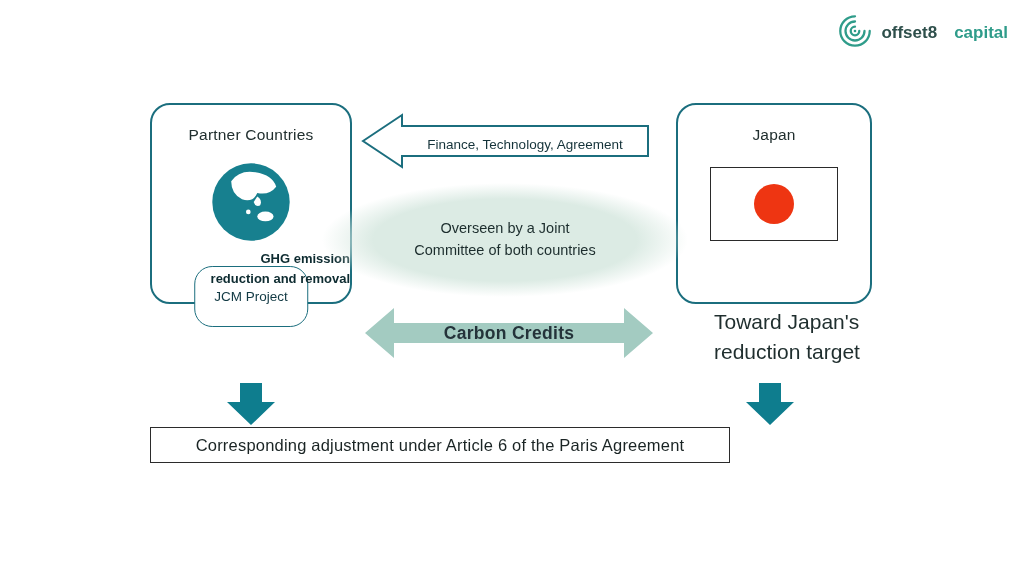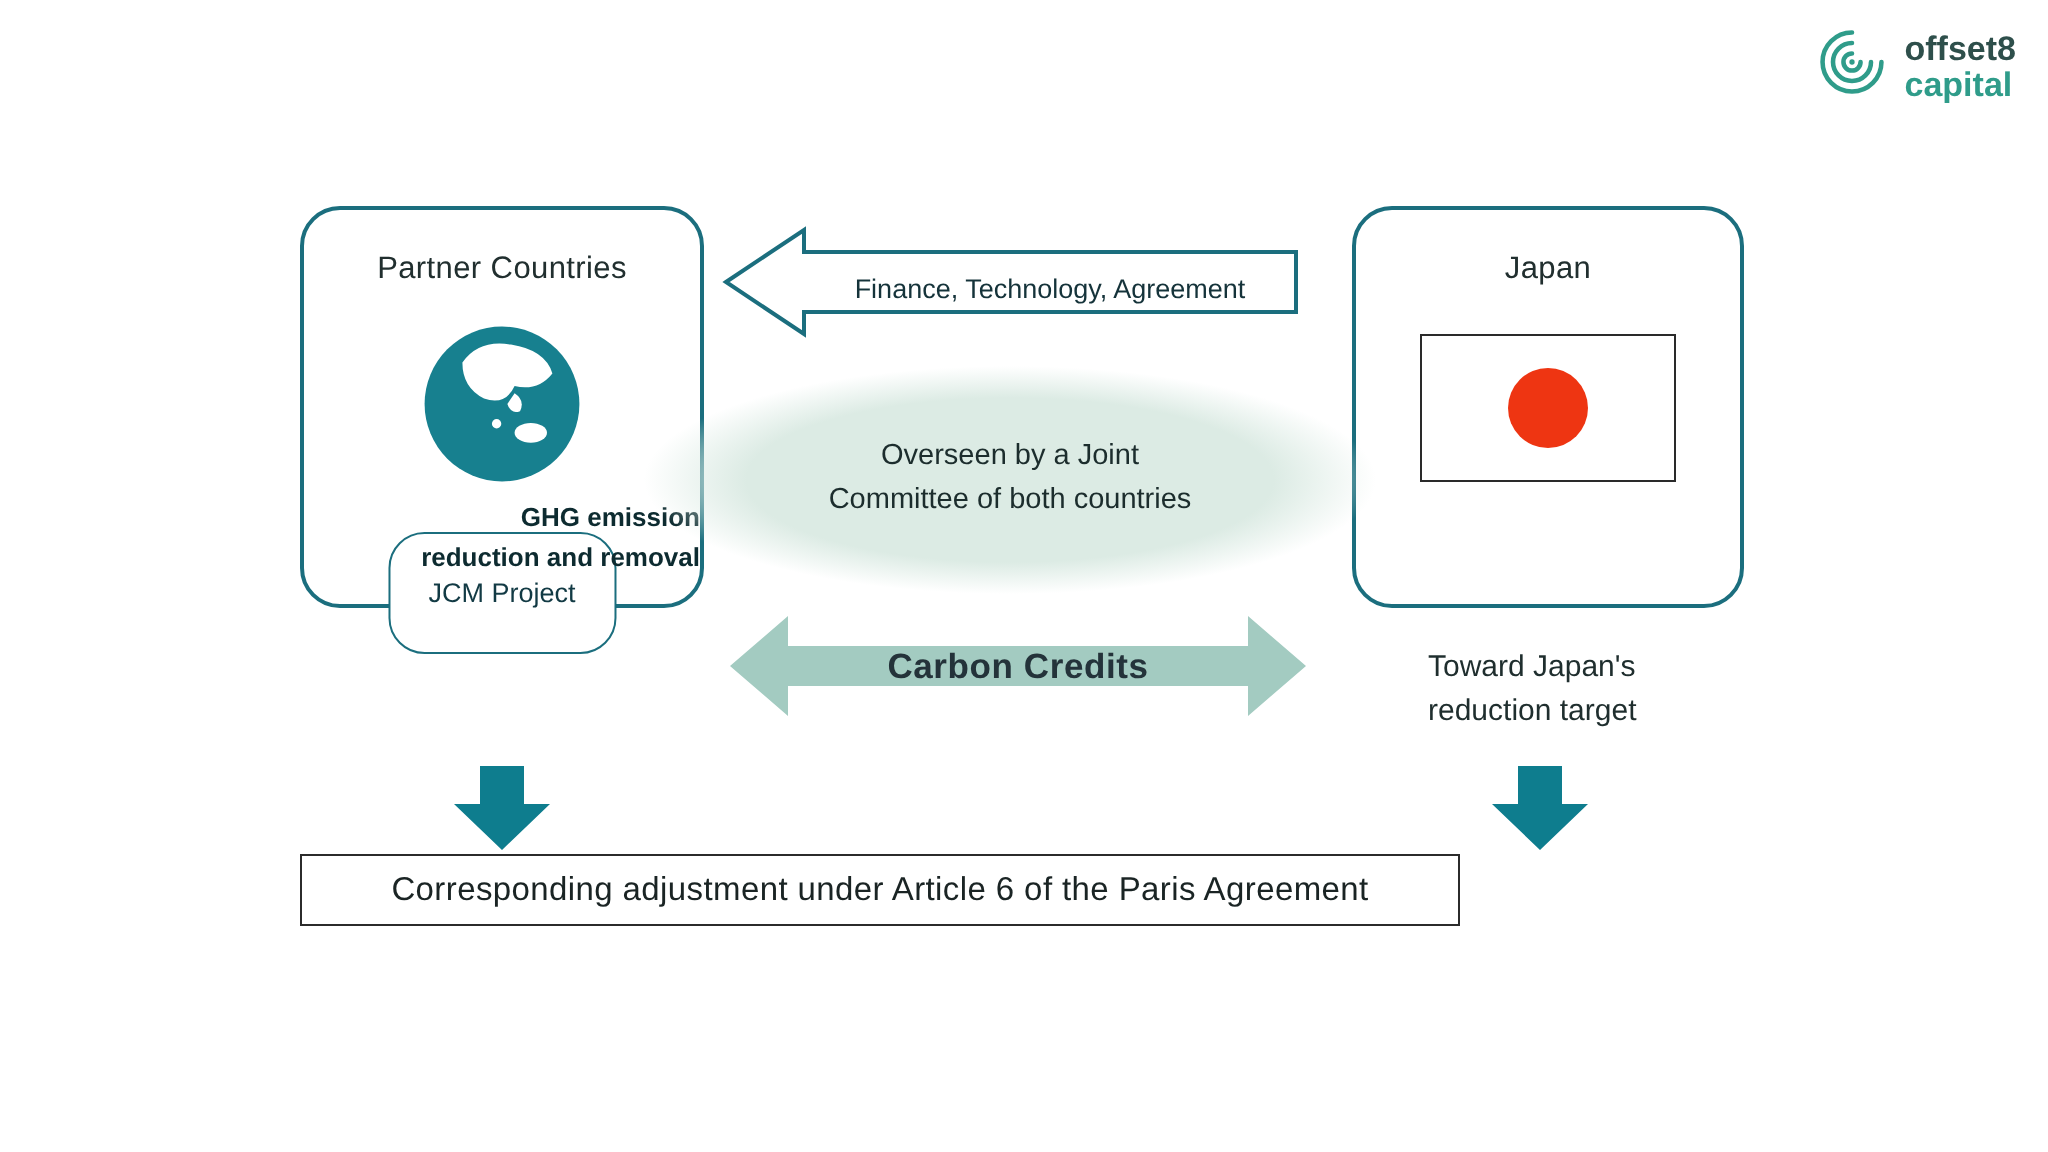--- a/index.html
+++ b/index.html
@@ -8,7 +8,7 @@
 
   
   .logo { position:absolute; top:12px; right:16px; display:flex; align-items:center; gap:7px; }
-  .logo-text { display:flex; flex-direction:column; line-height:1.05; font-weight:700; font-size:17px; }
+  .logo-text { display:flex; flex-direction:row; line-height:1.05; font-weight:700; font-size:17px; }
   .logo-top { color:#2e4f4b; }
   .logo-bottom { color:#2f9c8a; }
 

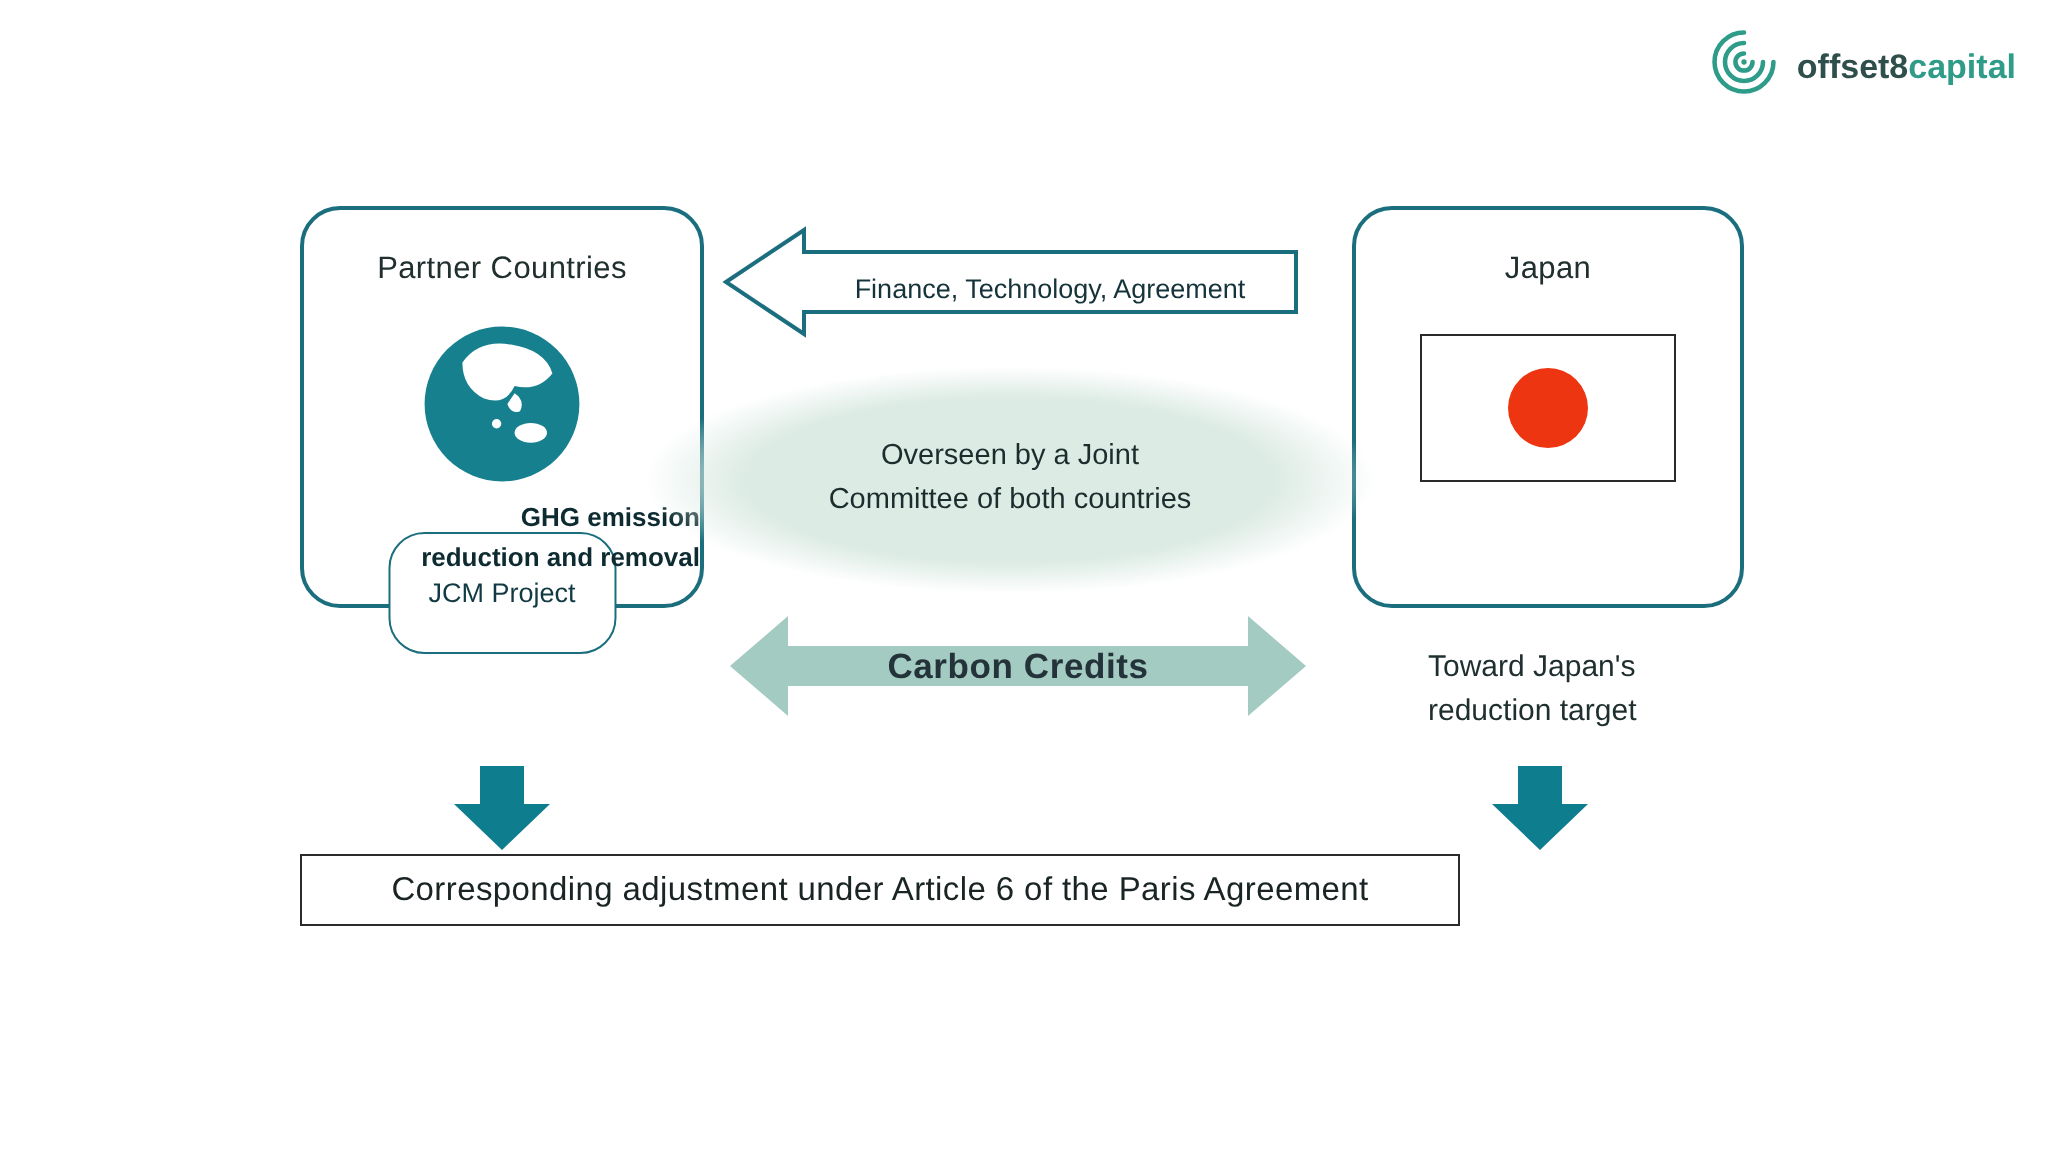--- a/index.html
+++ b/index.html
@@ -10,7 +10,7 @@
   .logo { position:absolute; top:12px; right:16px; display:flex; align-items:center; gap:7px; }
   .logo-text { display:flex; flex-direction:row; line-height:1.05; font-weight:700; font-size:17px; }
   .logo-top { color:#2e4f4b; }
-  .logo-bottom { color:#2f9c8a; }
+  .logo-bottom { color:#2f9c8a;margin-left:17px; }
 
   
   .panel { position:absolute; top:103px; height:201px; background:#ffffff;

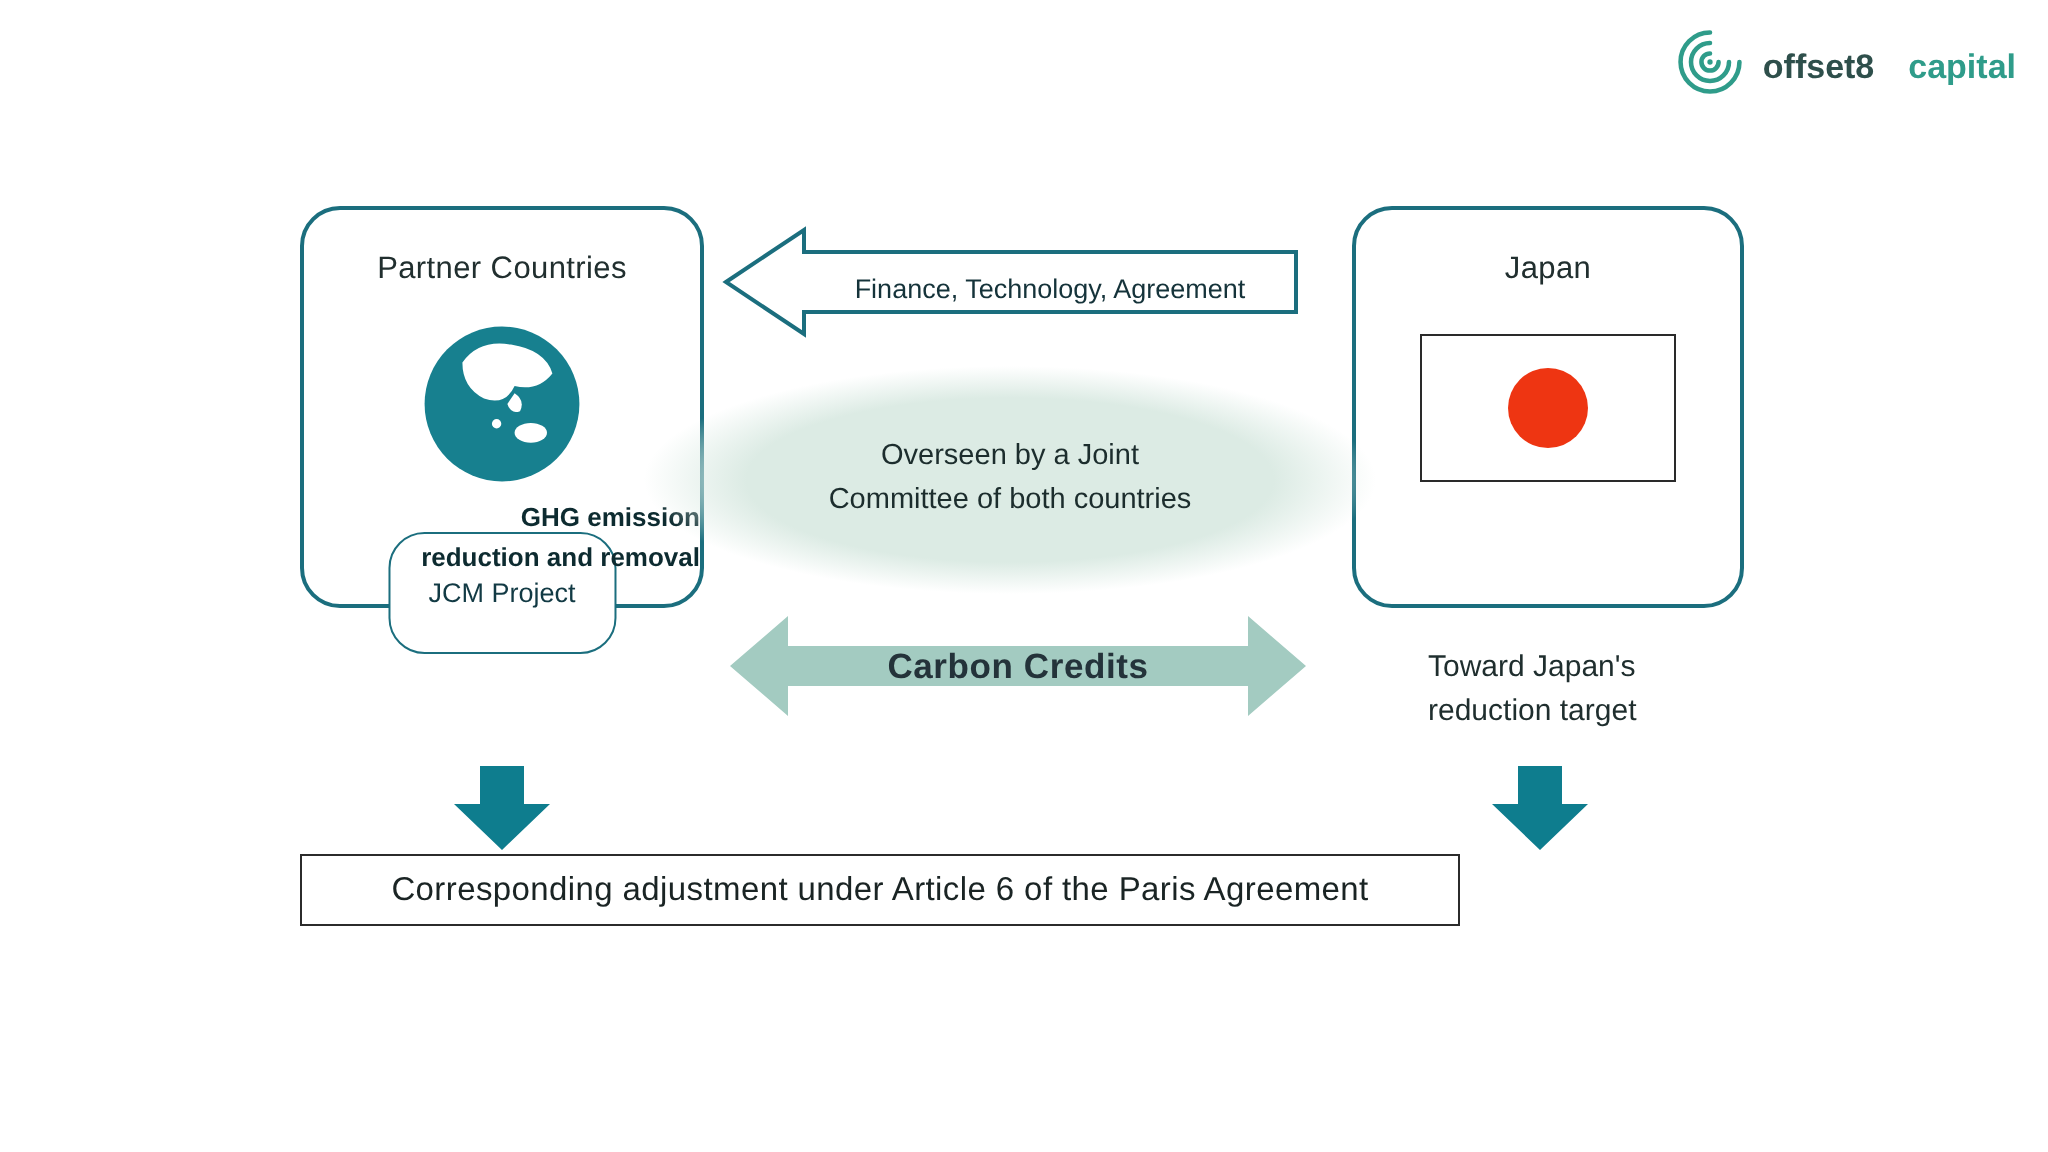--- a/index.html
+++ b/index.html
@@ -29,8 +29,8 @@
           width:128px; height:74px; background:#ffffff; border:1.5px solid #2a2a2a;
           display:flex; align-items:center; justify-content:center; }
   .flag-sun { width:40px; height:40px; border-radius:50%; background:#ee3512; }
-  .panel-caption-right { position:absolute; top:218px; left:36px;
-          font-size:15px; color:#1f2e2e; white-space:pre-line; line-height:1.45; }
+  .panel-caption-right { position:absolute; top:202px; left:36px;
+          font-size:21px; color:#1f2e2e; white-space:pre-line; line-height:1.45; }
 
   
   .top-arrow { position:absolute; left:361px; top:112px; width:290px; height:58px; z-index:3; }

